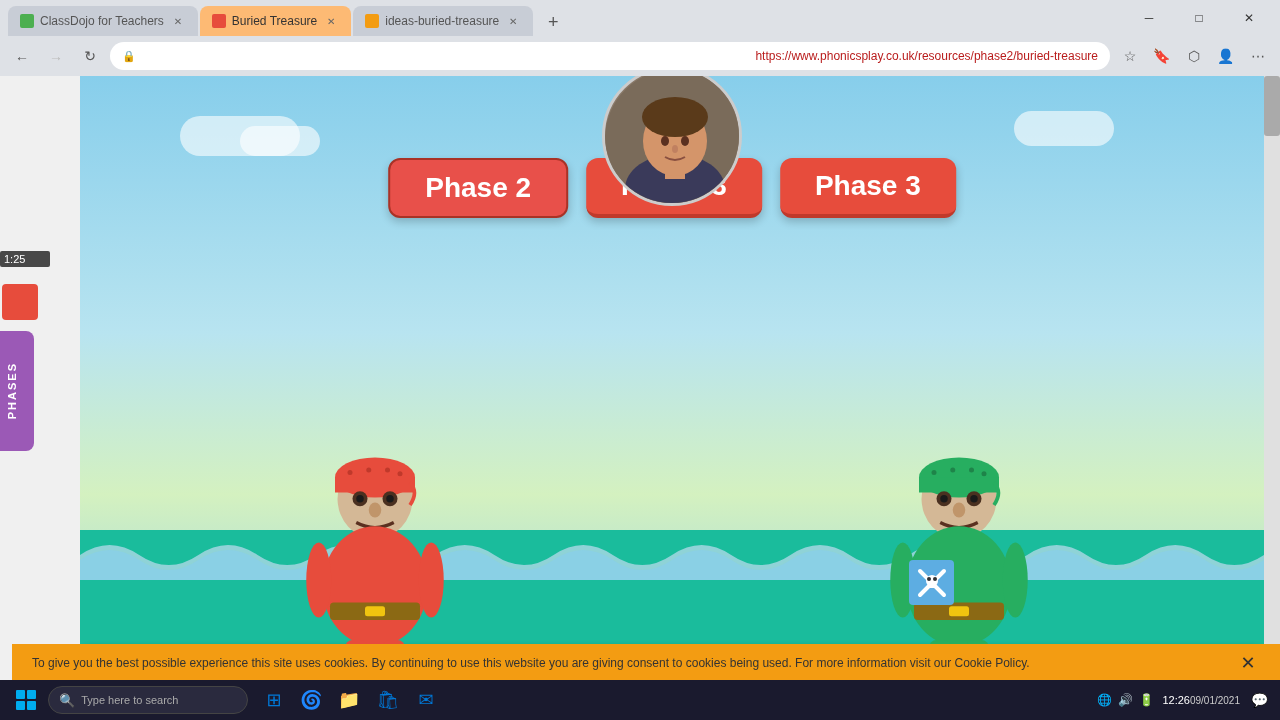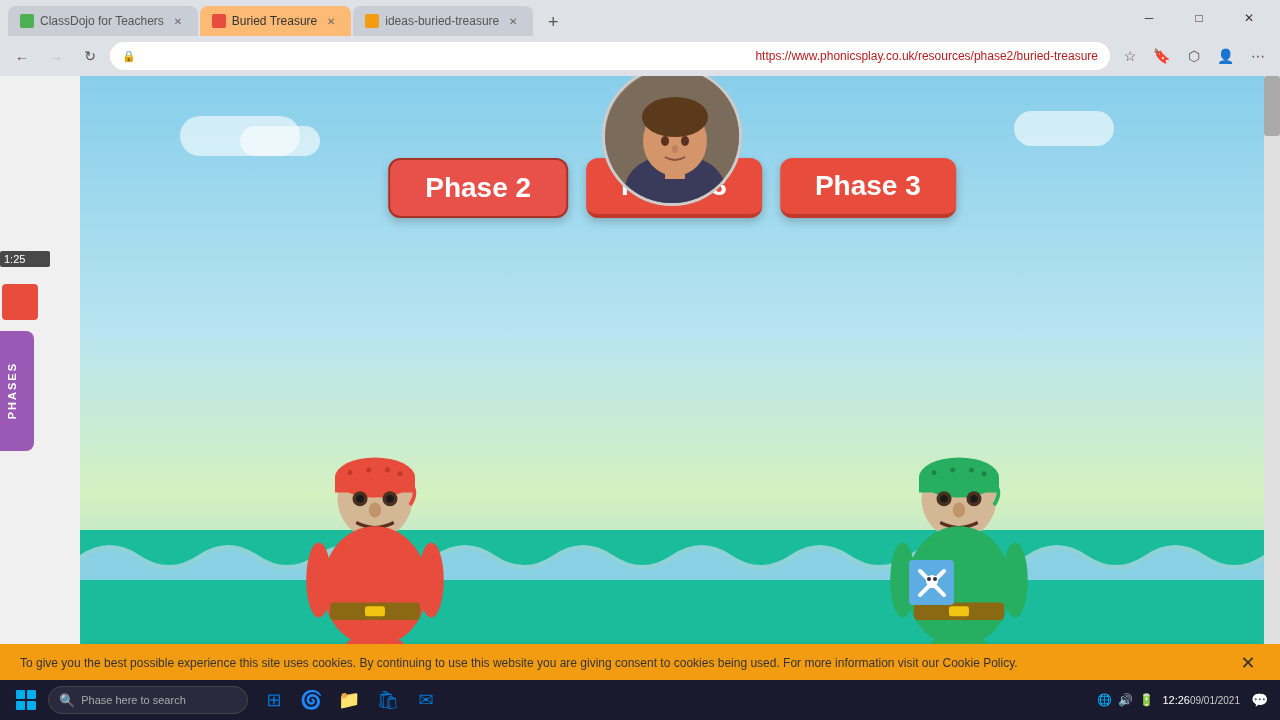--- a/index.html
+++ b/index.html
@@ -376,7 +376,7 @@
     .cookie-banner {
       position: absolute;
       bottom: 38px;
-      left: 0;
+      left: 12px;
       right: 0;
       background: #f39c12;
       height: 38px;

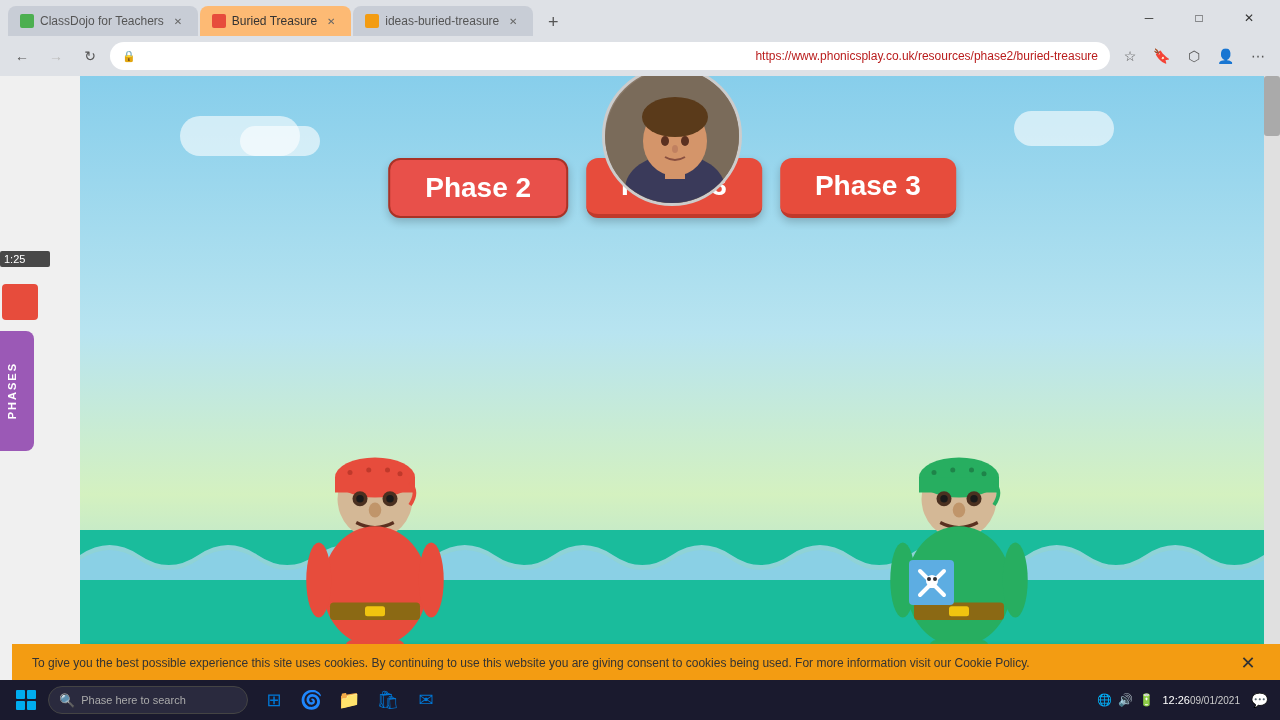--- a/index.html
+++ b/index.html
@@ -753,7 +753,7 @@
   </div>
   <div class="taskbar-search">
     <span style="color:#aaa; font-size:13px;">🔍</span>
-    <span class="taskbar-search-text">Phase here to search</span>
+    <span class="taskbar-search-text">Type here to search</span>
   </div>
   <div class="taskbar-apps">
     <div class="taskbar-app" style="color:#0078d7;">⊞</div>

